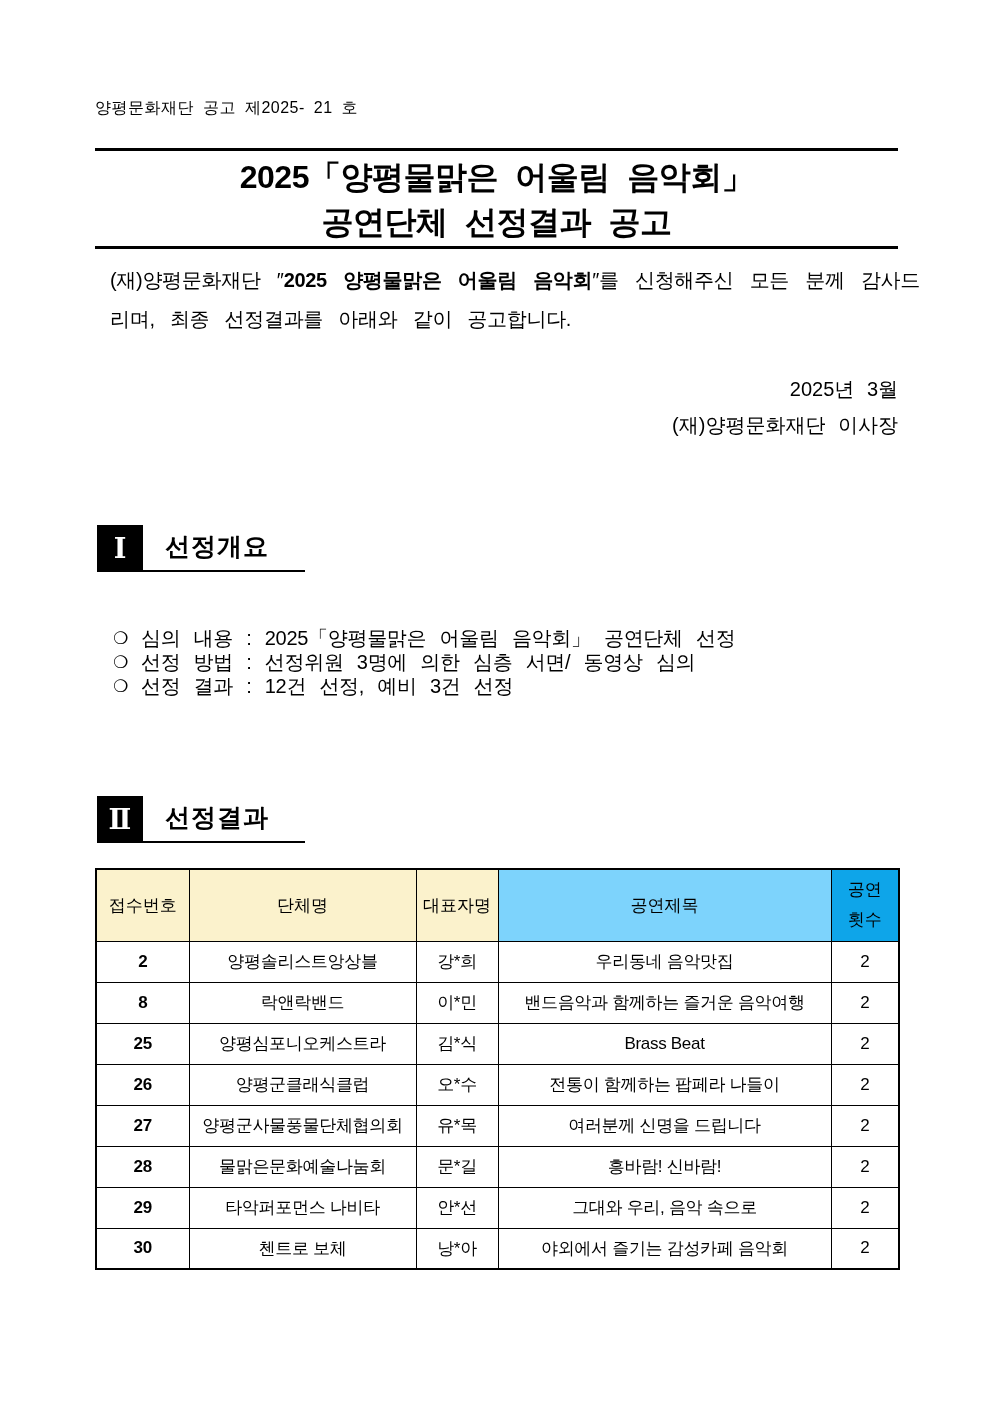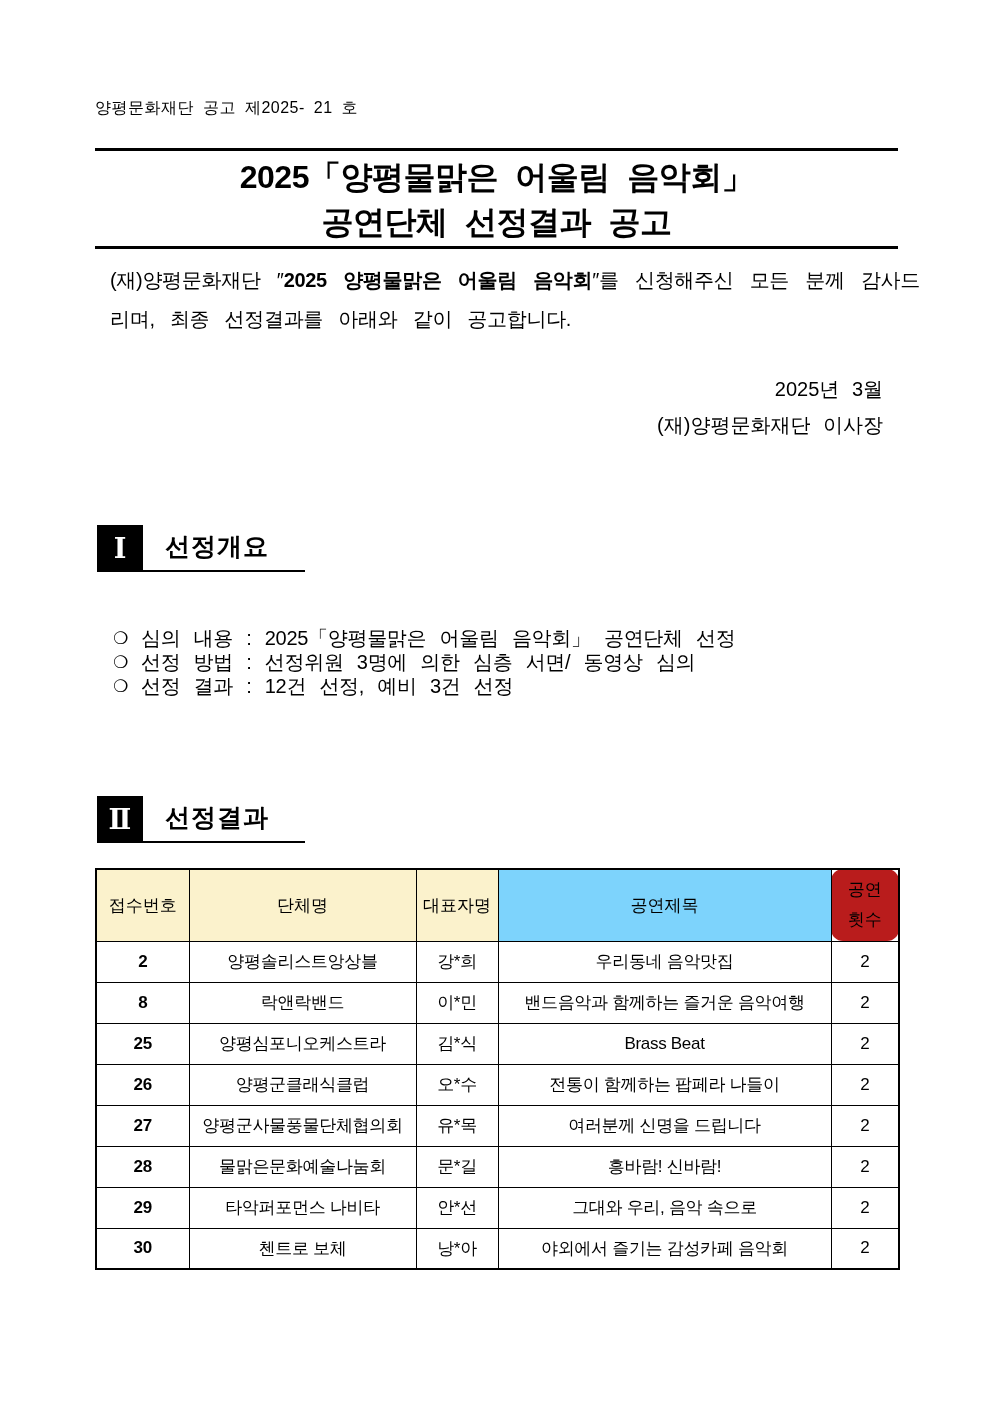--- a/index.html
+++ b/index.html
@@ -35,7 +35,7 @@
     text-align:justify; letter-spacing:-0.3px;
   }
   .signoff {
-    position:absolute; left:80px; top:371px; width:803px;
+    position:absolute; left:95px; top:371px; width:803px;
     text-align:right; font-size:20px; line-height:36px; word-spacing:7px;
   }
   .section-header {

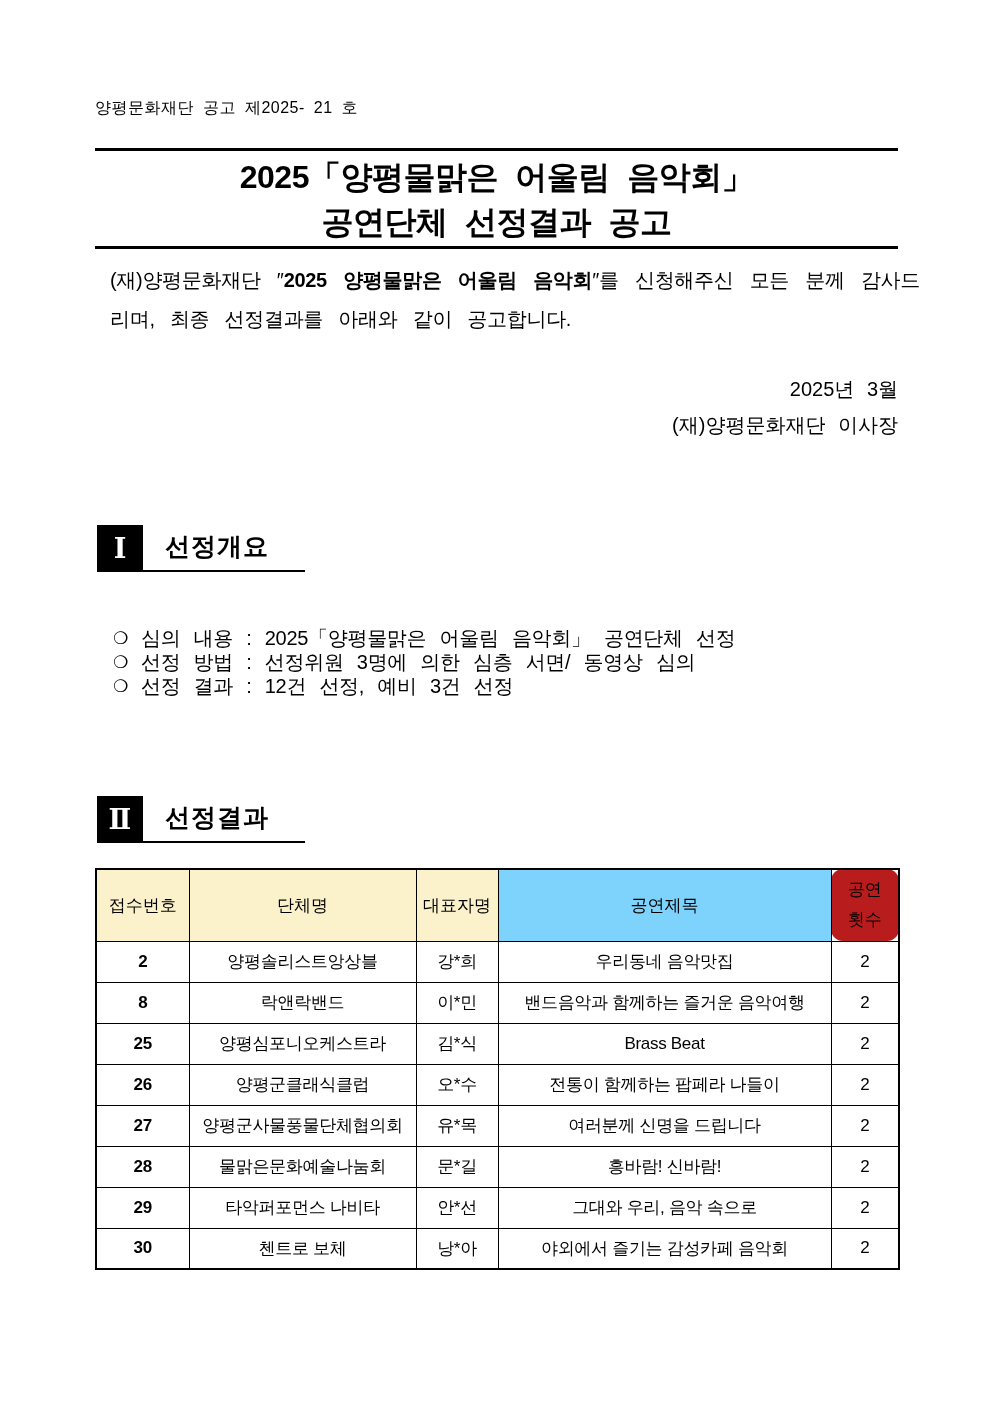--- a/index.html
+++ b/index.html
@@ -141,7 +141,7 @@
         <th class="hdr" style="background: rgb(251, 242, 204);">단체명</th>
         <th class="hdr" style="background: rgb(251, 242, 204);">대표자명</th>
         <th class="hdr" style="background: #7dd3fc;">공연제목</th>
-        <th class="hdr count-col" style="background: #b91c1c; border-radius: 12px;">공연
+        <th class="hdr count-col" style="background: #0ea5e9;">공연
 횟수</th>
       </tr>
     </thead>

